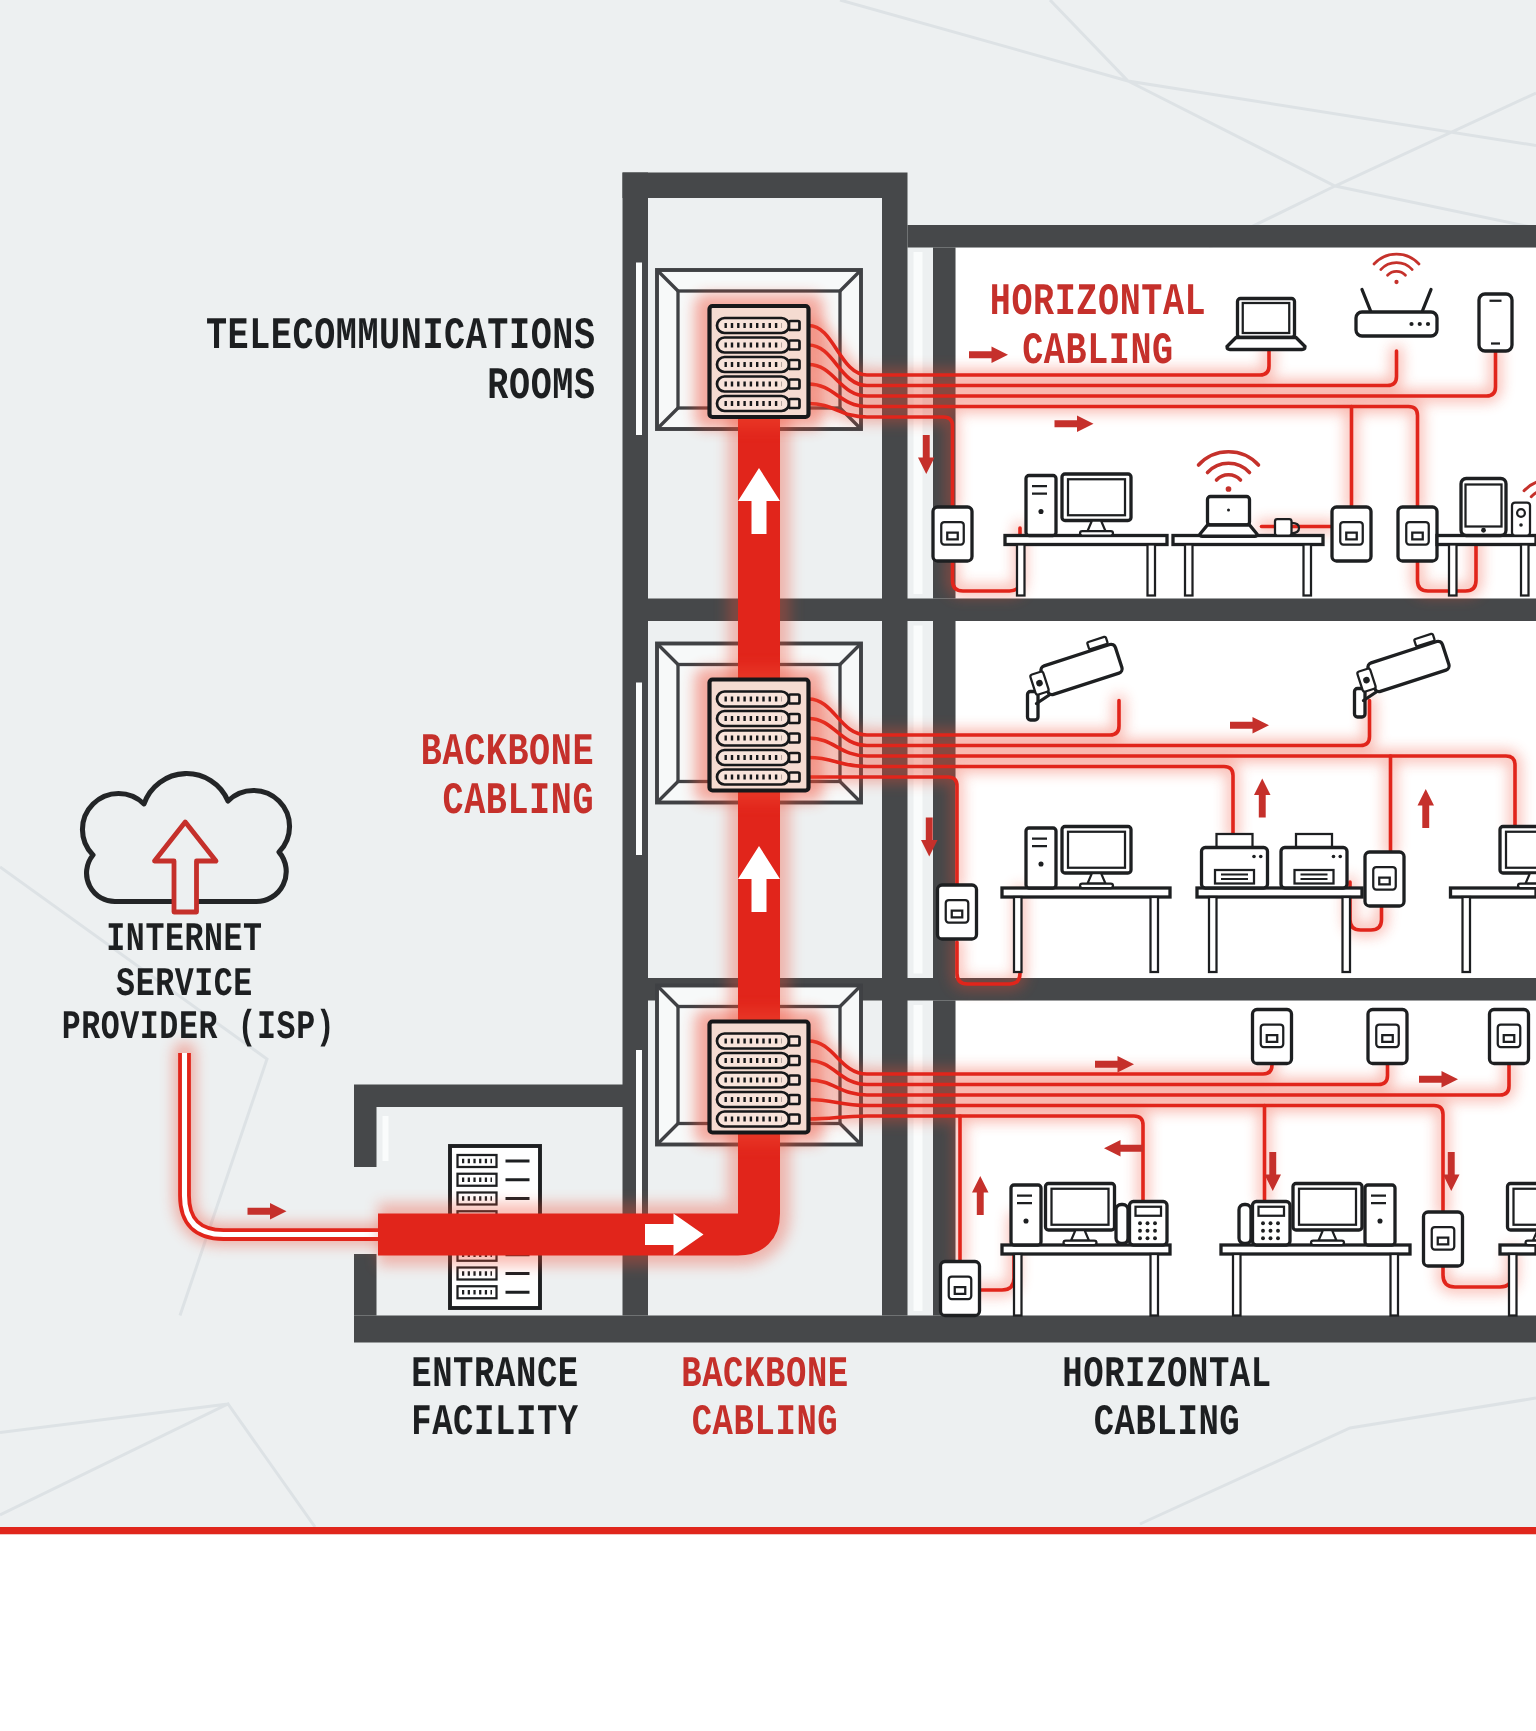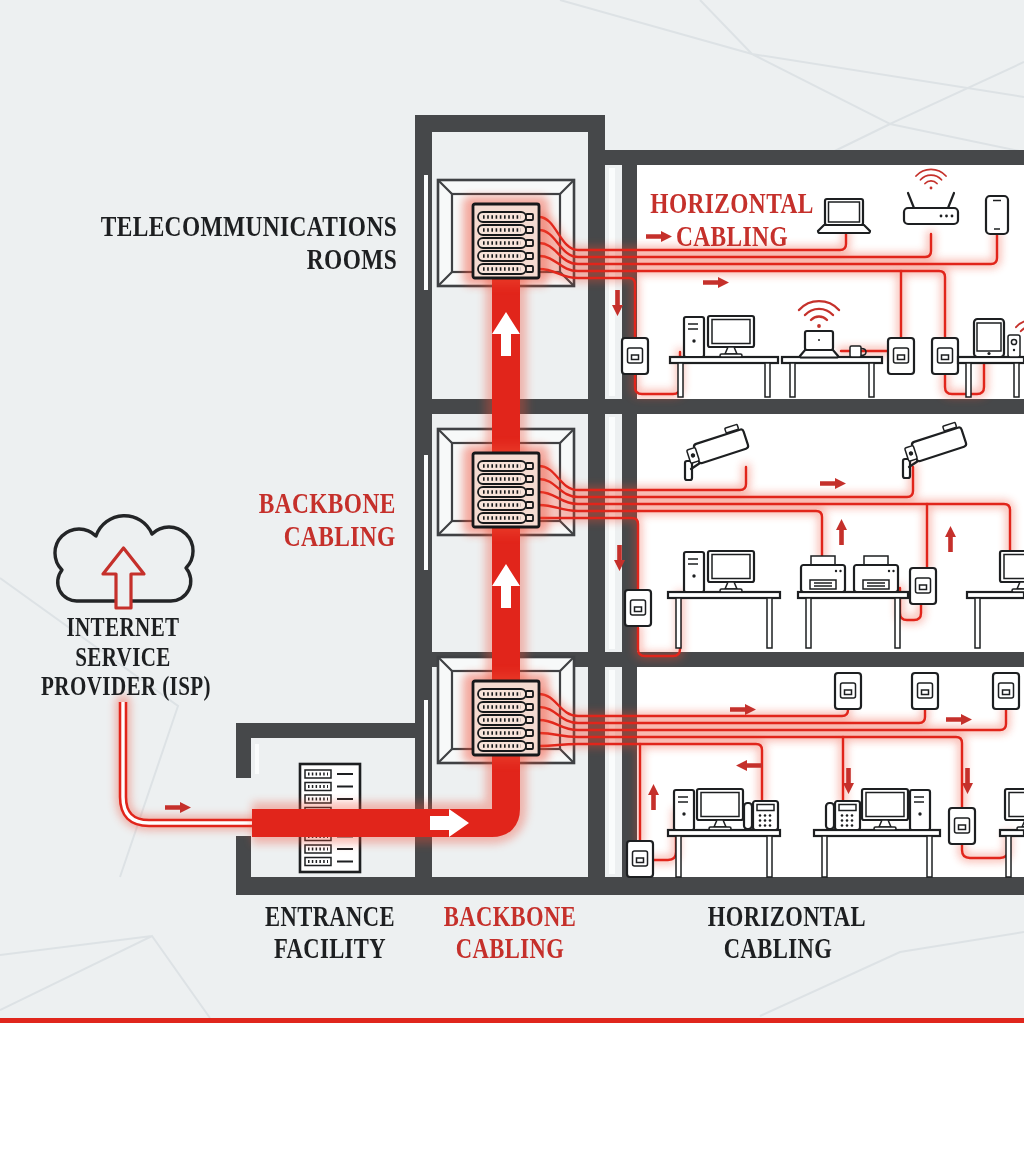--- a/index.html
+++ b/index.html
@@ -4,7 +4,7 @@
 <style>
   html,body{margin:0;padding:0;background:#ffffff;}
   .stage{position:relative;width:1024px;height:1154px;overflow:hidden;
-         font-family:Liberation Serif, serif;background:#edf0f1;}
+         font-family:Liberation Mono, monospace;background:#edf0f1;}
   .stage svg{position:absolute;left:0;top:0;}
 
   

